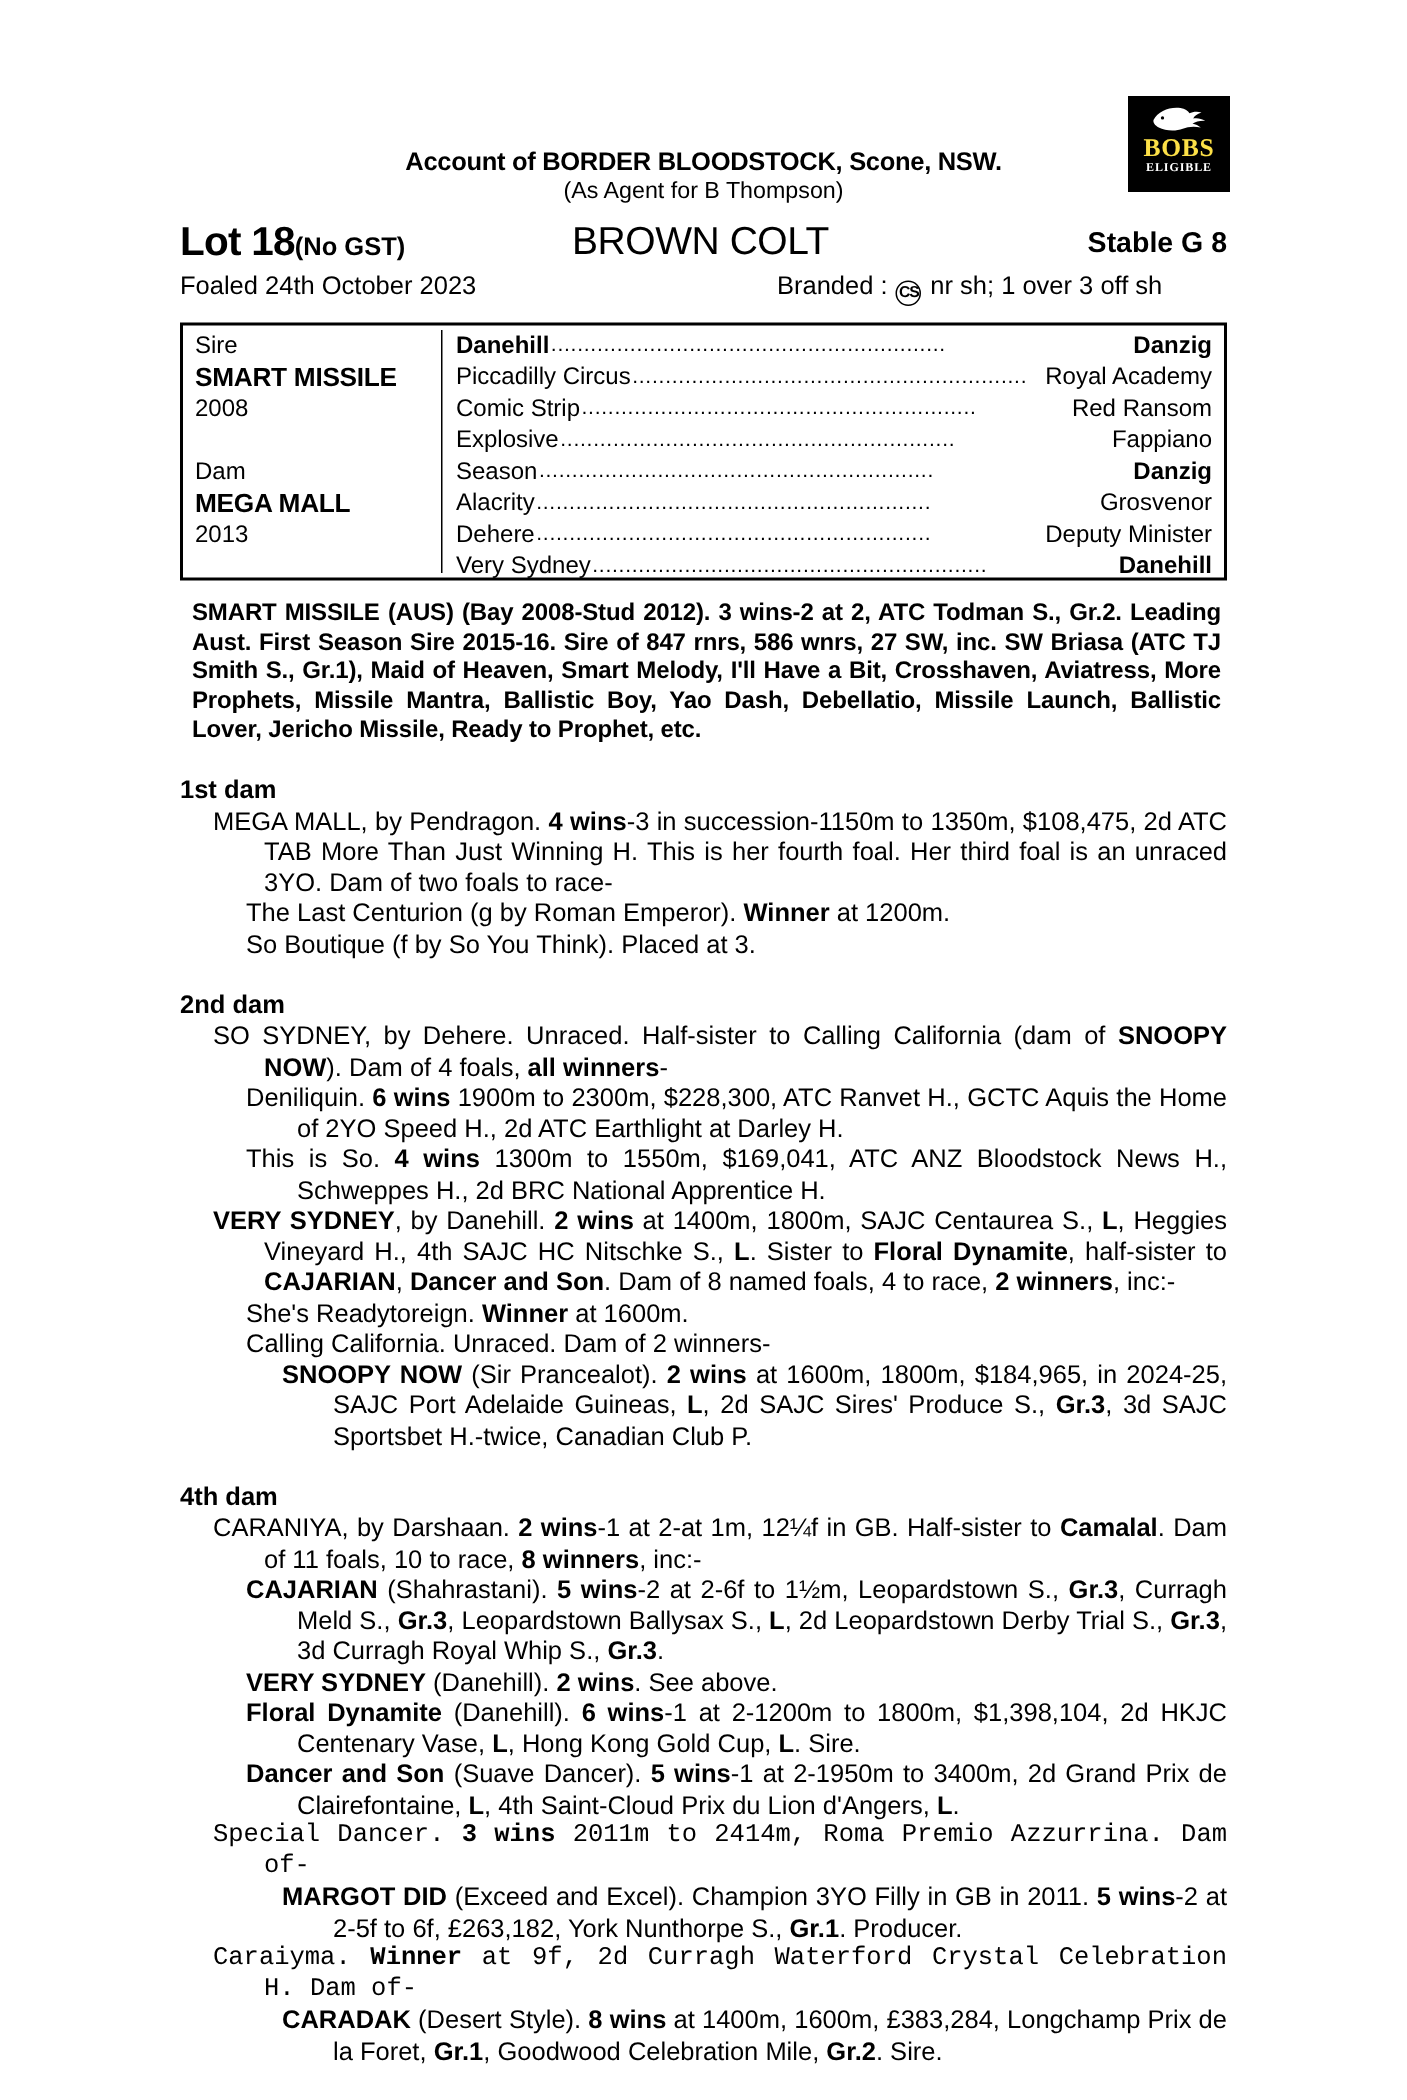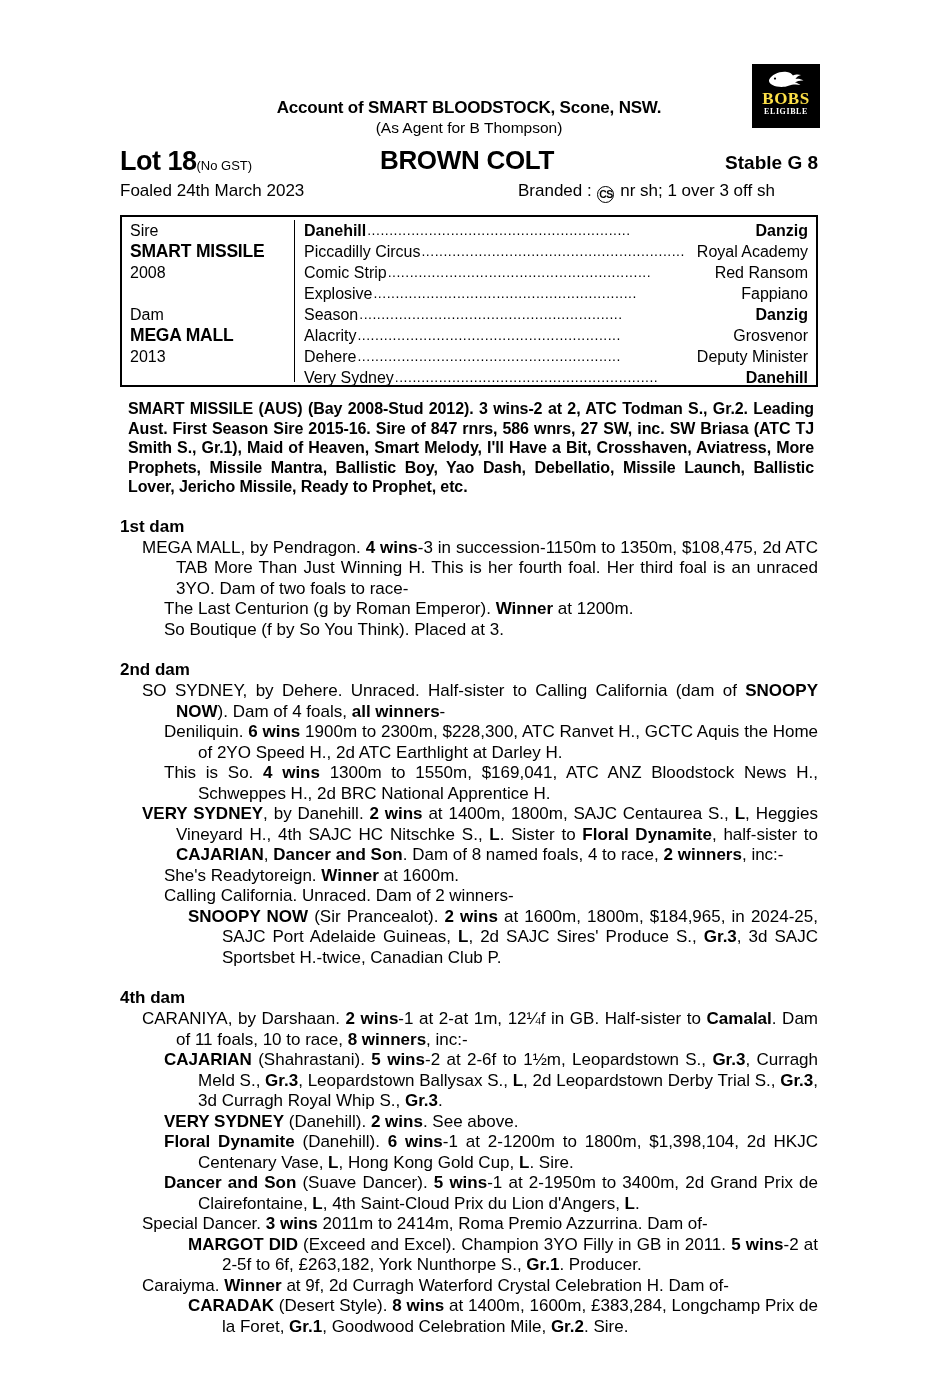--- a/index.html
+++ b/index.html
@@ -228,7 +228,7 @@
 
 <div class="page">
 
-  <div class="account-line">Account of SMART BLOODSTOCK, Scone, NSW.</div>
+  <div class="account-line">Account of BORDER BLOODSTOCK, Scone, NSW.</div>
   <div class="agent-line">(As Agent for B Thompson)</div>
 
   <div class="lot-row">

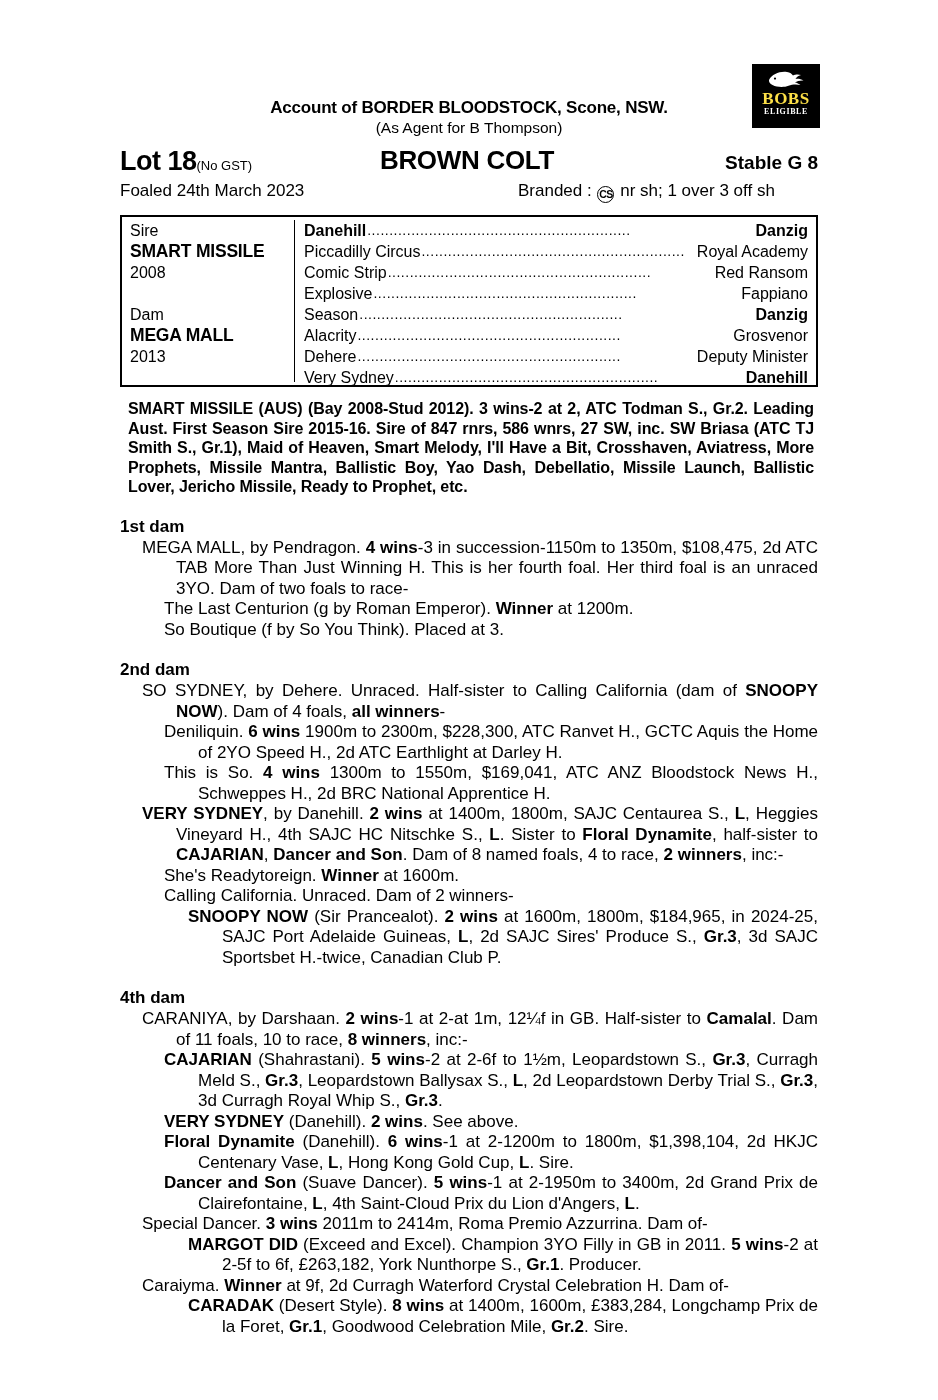--- a/index.html
+++ b/index.html
@@ -89,8 +89,8 @@
     letter-spacing: -0.5px;
   }
   .lot-gst {
-    font-size: 13px;
-    font-weight: normal;
+    font-size: 17px;
+    font-weight: bold;
   }
   .colt-title {
     position: absolute;

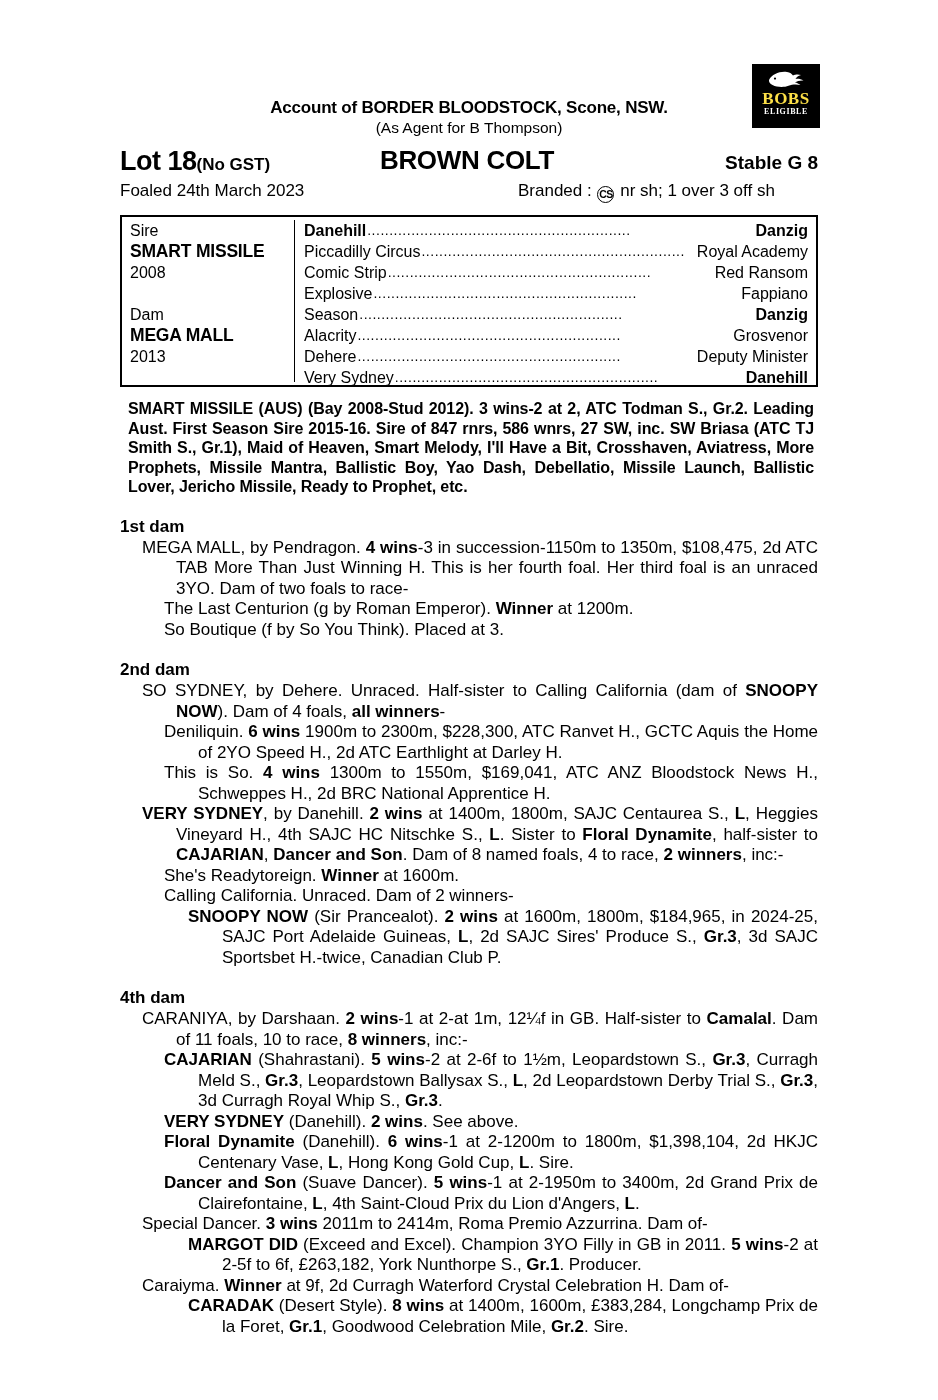--- a/index.html
+++ b/index.html
@@ -98,7 +98,7 @@
     right: 4px;
     bottom: 1px;
     text-align: center;
-    font-weight: bold;
+    font-weight: normal;
     font-size: 26px;
     letter-spacing: -0.3px;
   }

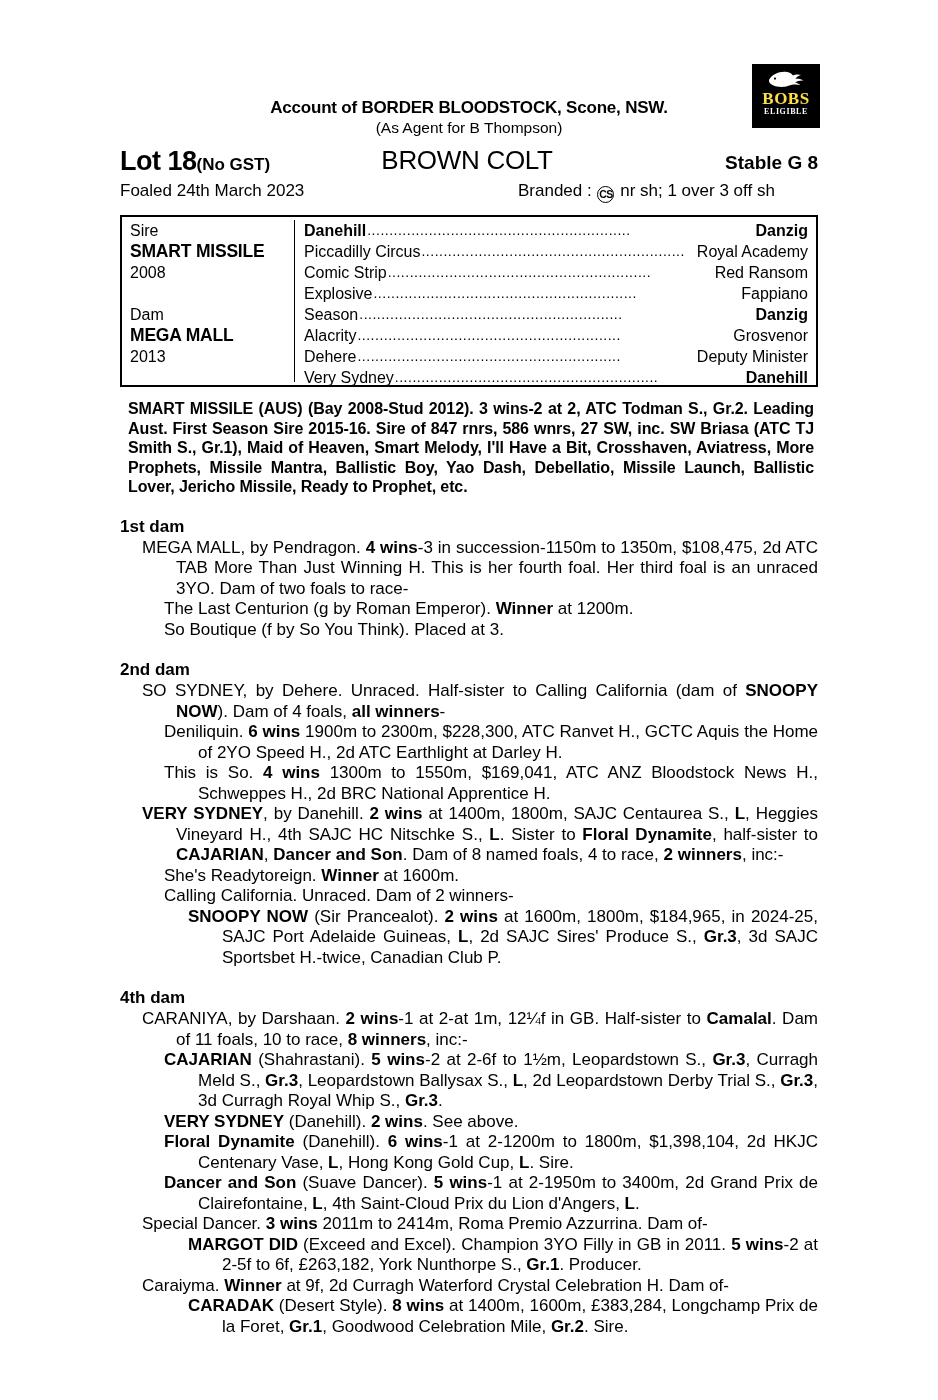--- a/index.html
+++ b/index.html
@@ -240,7 +240,7 @@
   </div>
 
   <div class="foaled-row">
-    <div class="foaled-left">Foaled 24th March 2023</div>
+    <div class="foaled-left">Foaled 24th October 2023</div>
     <div class="branded-right">
       <span>Branded :</span>
       <span class="brand-mark">CS</span>

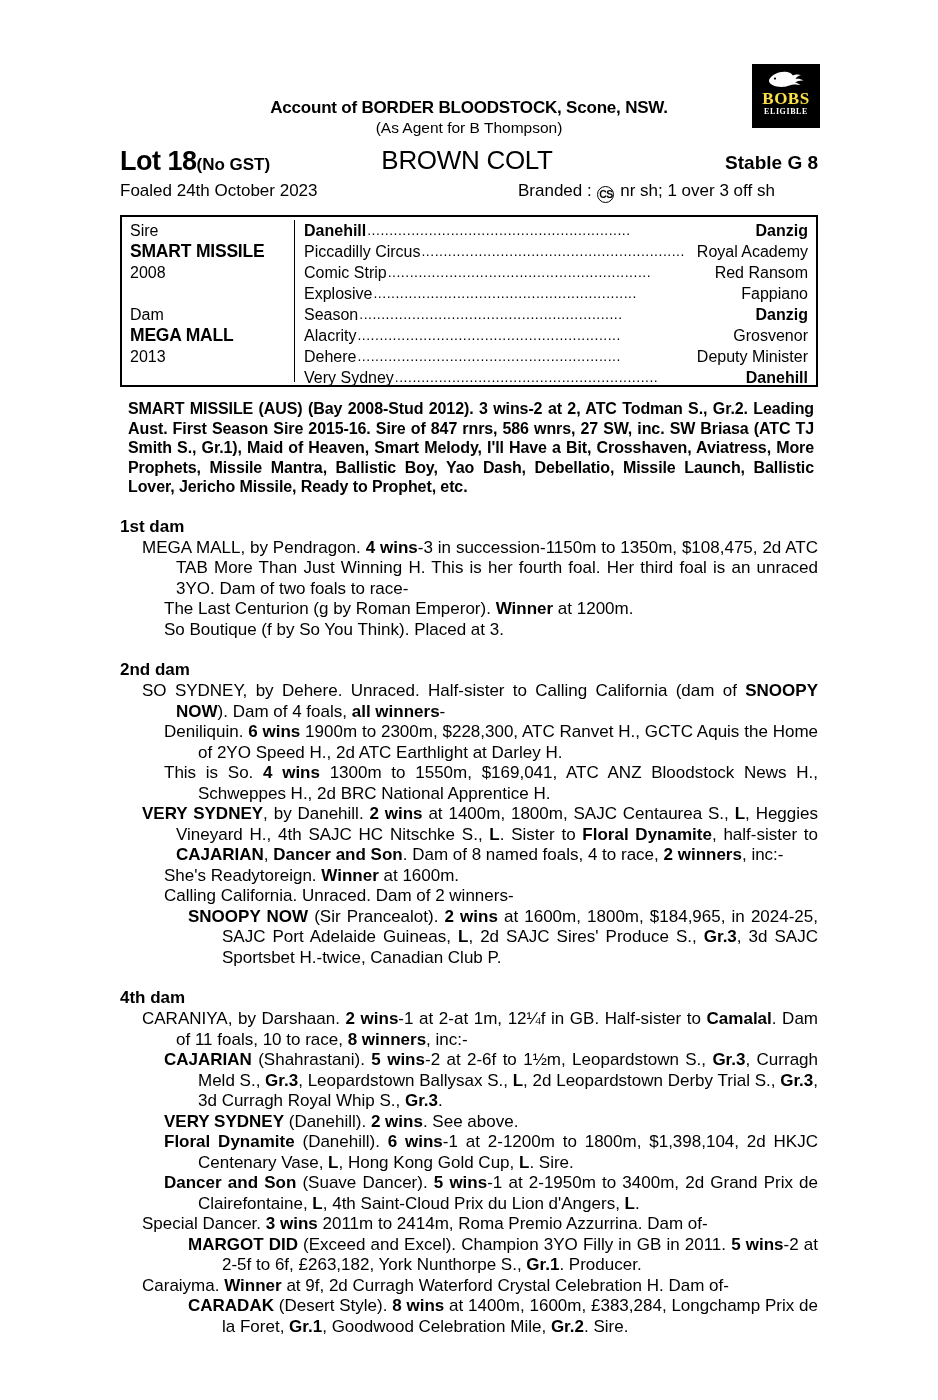--- a/index.html
+++ b/index.html
@@ -209,7 +209,7 @@
     text-justify: inter-word;
   }
   .hang-b { padding-left: 56px; text-indent: -34px; }
-  .lvl1 { margin-left: 0px; }
+  .lvl1 { margin-left: 0px; font-family: Liberation Mono, monospace; }
   .lvl2 { margin-left: 22px; }
   .lvl3 { margin-left: 46px; }
   .nojust { text-align: left; }

